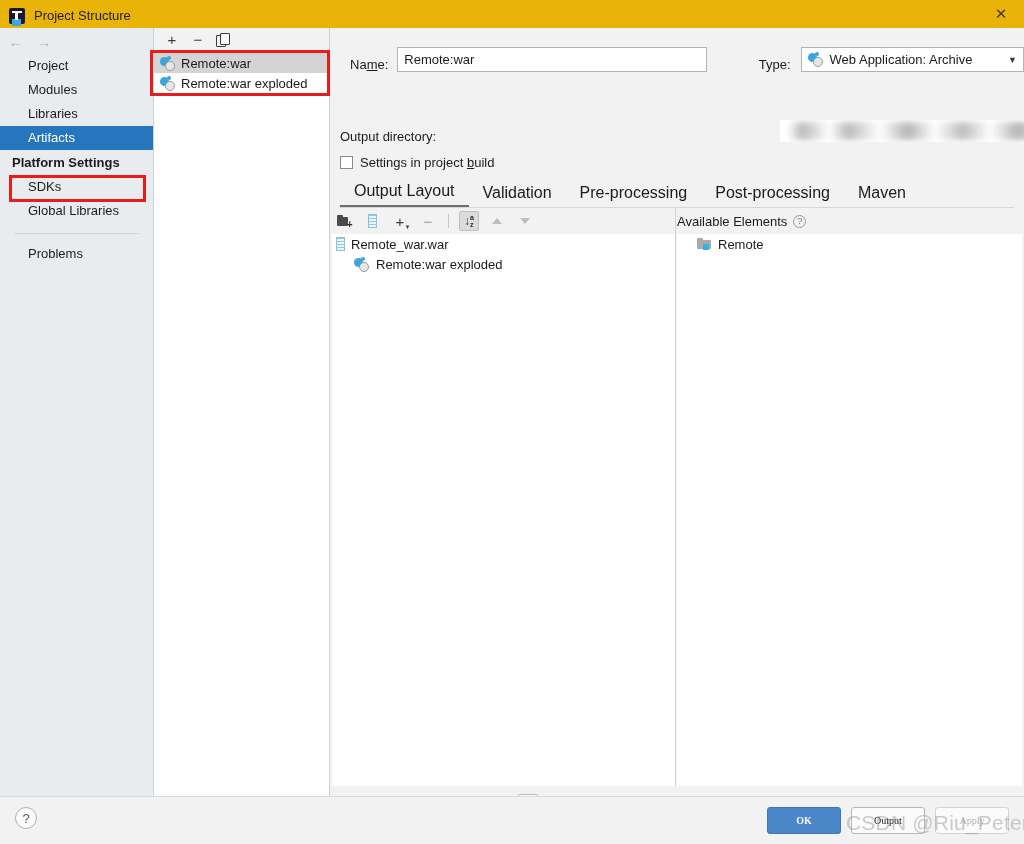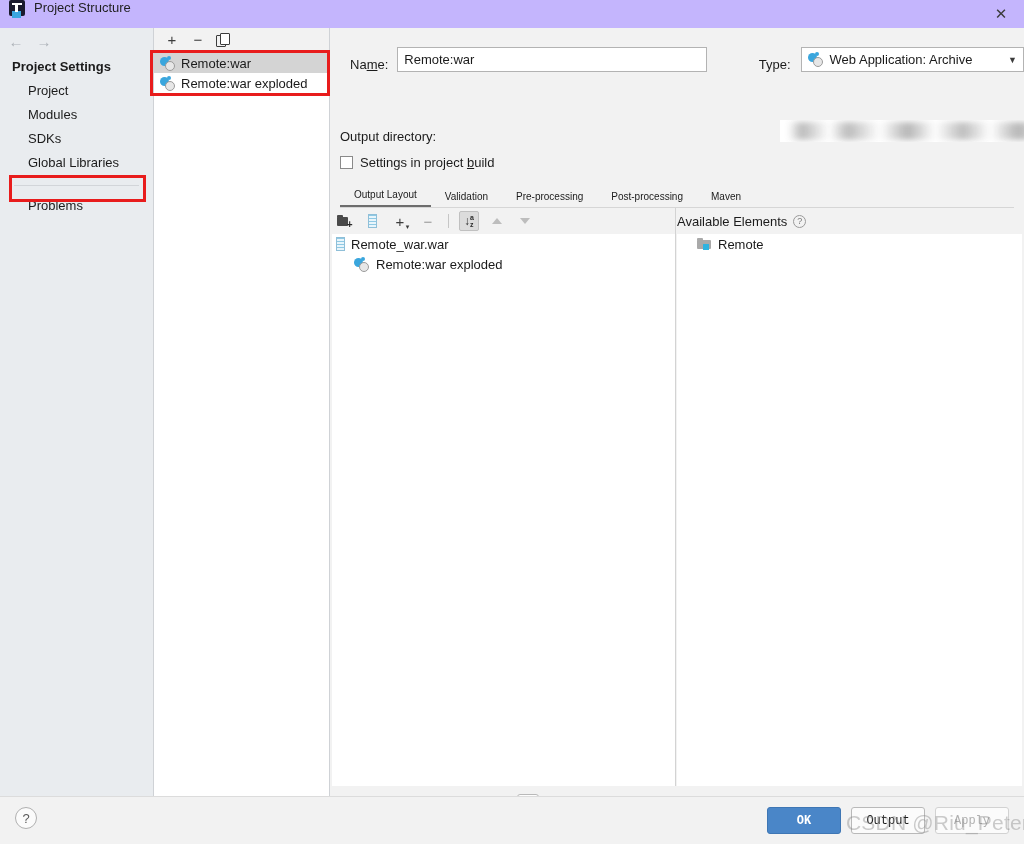--- a/index.html
+++ b/index.html
@@ -21,9 +21,9 @@
   
   .titlebar {
     position: absolute; left: 0; top: 0; width: 1024px; height: 32px;
-    background: #c4b5fd;
+    background: #eab308;
     border-bottom: 1px solid #e2e2e2;
-    display: flex; align-items: flex-start;
+    display: flex; align-items: center;
   }
   .titlebar .ij-icon {
     width: 16px; height: 16px; margin-left: 9px; margin-right: 9px;

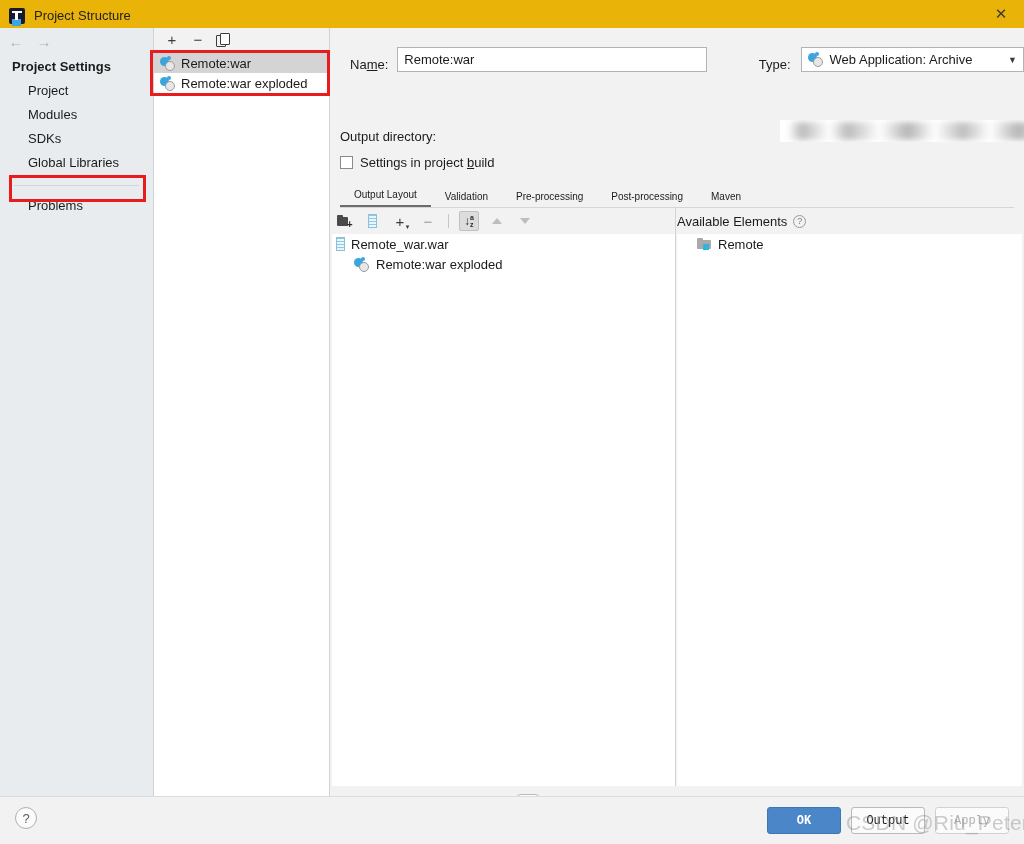--- a/index.html
+++ b/index.html
@@ -351,7 +351,6 @@
       <span class="arrow">→</span>
     </div>
 
-    <div class="side-group">Project Settings</div>
     <div class="side-item">Project</div>
     <div class="side-item">Modules</div>
 

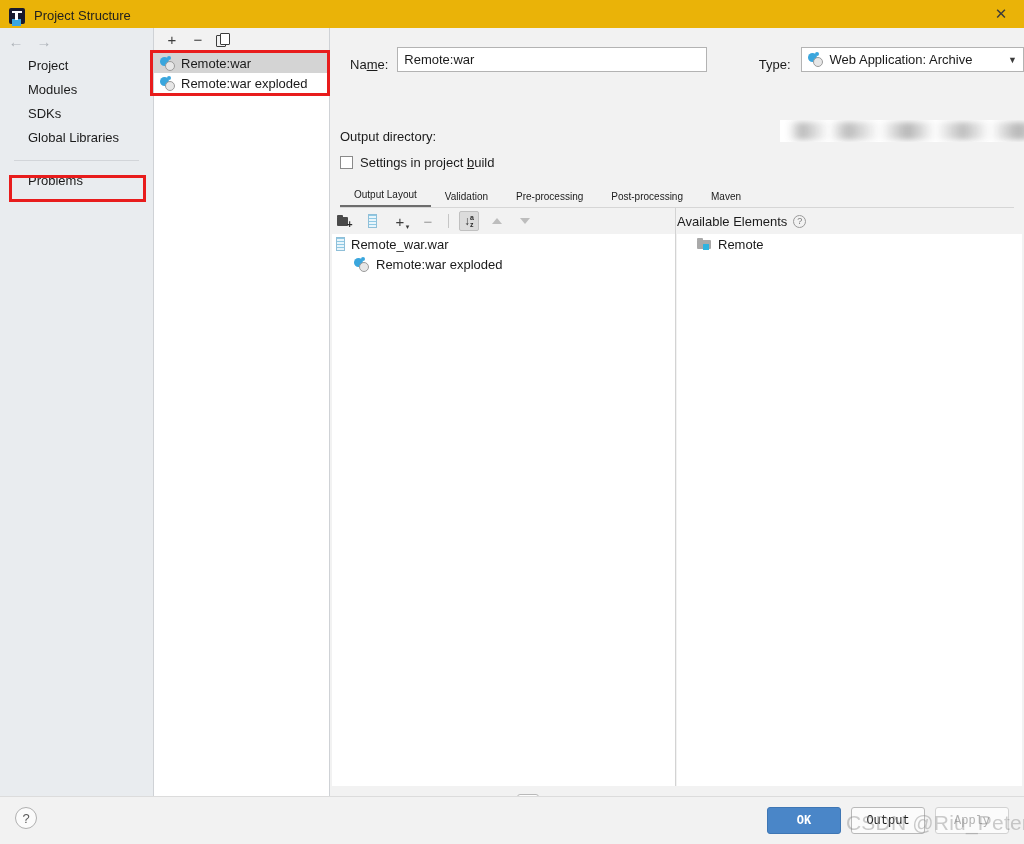--- a/index.html
+++ b/index.html
@@ -353,6 +353,7 @@
 
     <div class="side-item">Project</div>
     <div class="side-item">Modules</div>
+    <div class="side-item">Libraries</div>
 
     <div class="side-item">SDKs</div>
     <div class="side-item">Global Libraries</div>

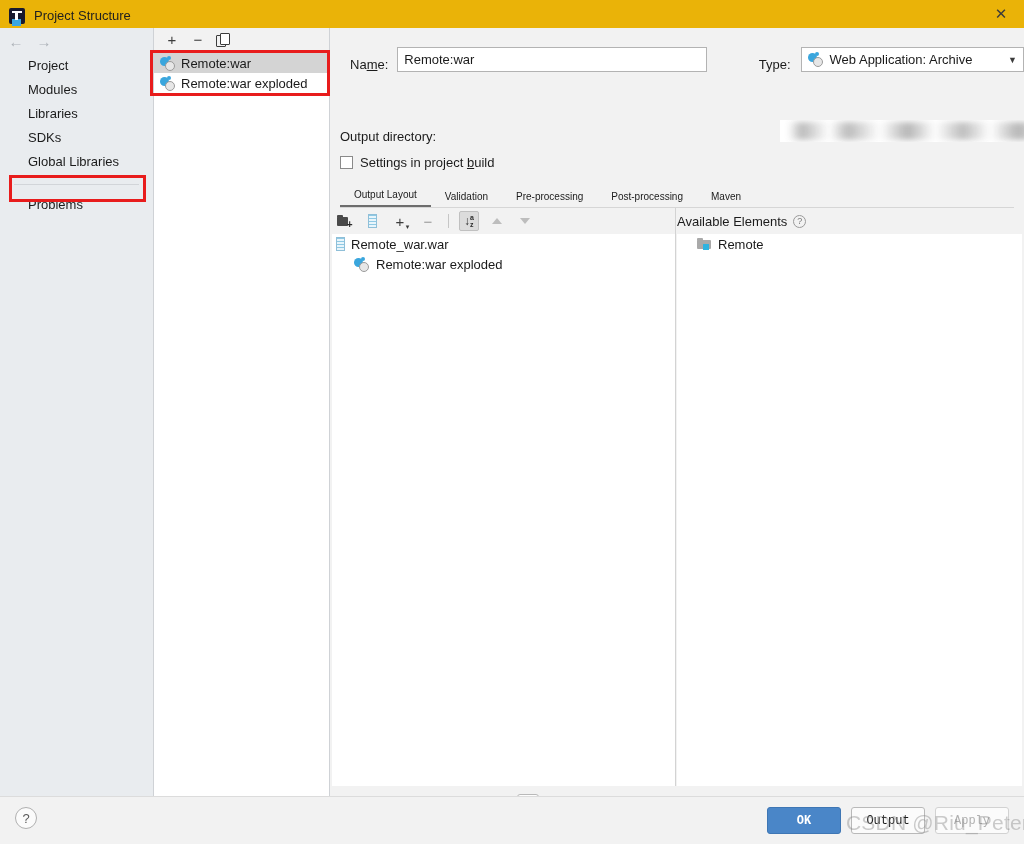--- a/index.html
+++ b/index.html
@@ -354,6 +354,7 @@
     <div class="side-item">Project</div>
     <div class="side-item">Modules</div>
     <div class="side-item">Libraries</div>
+    <div class="side-item selected">Artifacts</div>
 
     <div class="side-item">SDKs</div>
     <div class="side-item">Global Libraries</div>

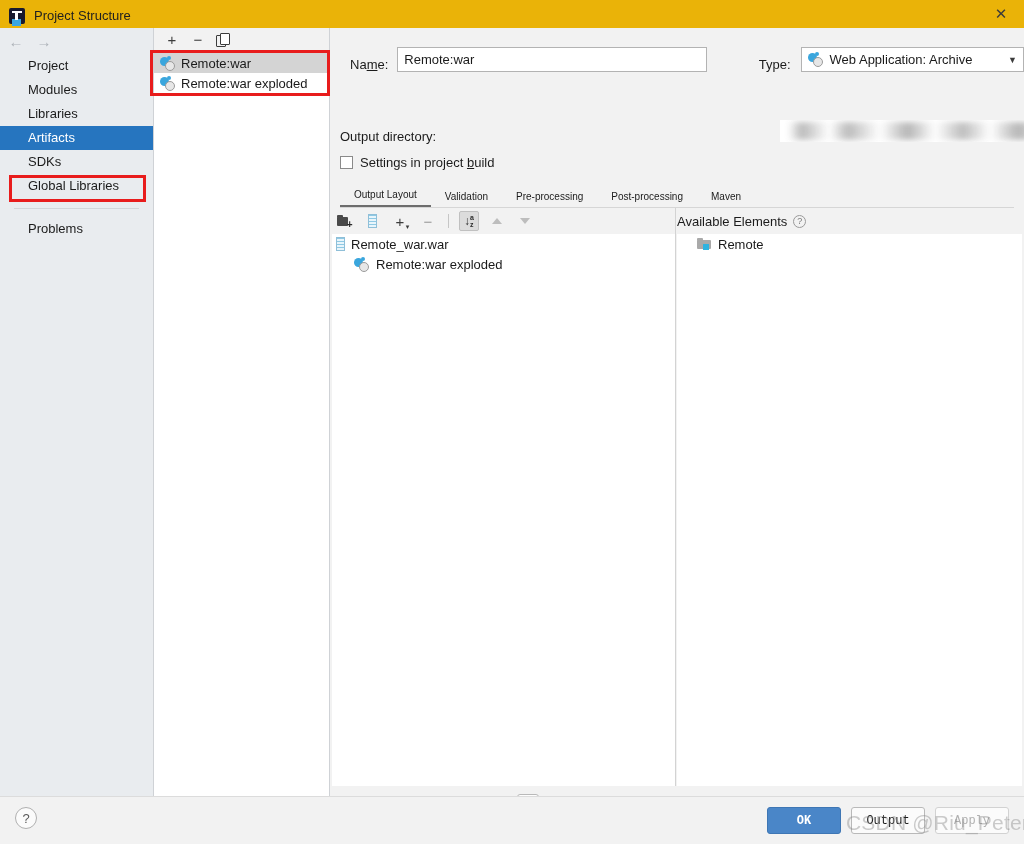--- a/index.html
+++ b/index.html
@@ -356,6 +356,7 @@
     <div class="side-item">Libraries</div>
     <div class="side-item selected">Artifacts</div>
 
+    <div class="side-group">Platform Settings</div>
     <div class="side-item">SDKs</div>
     <div class="side-item">Global Libraries</div>
 

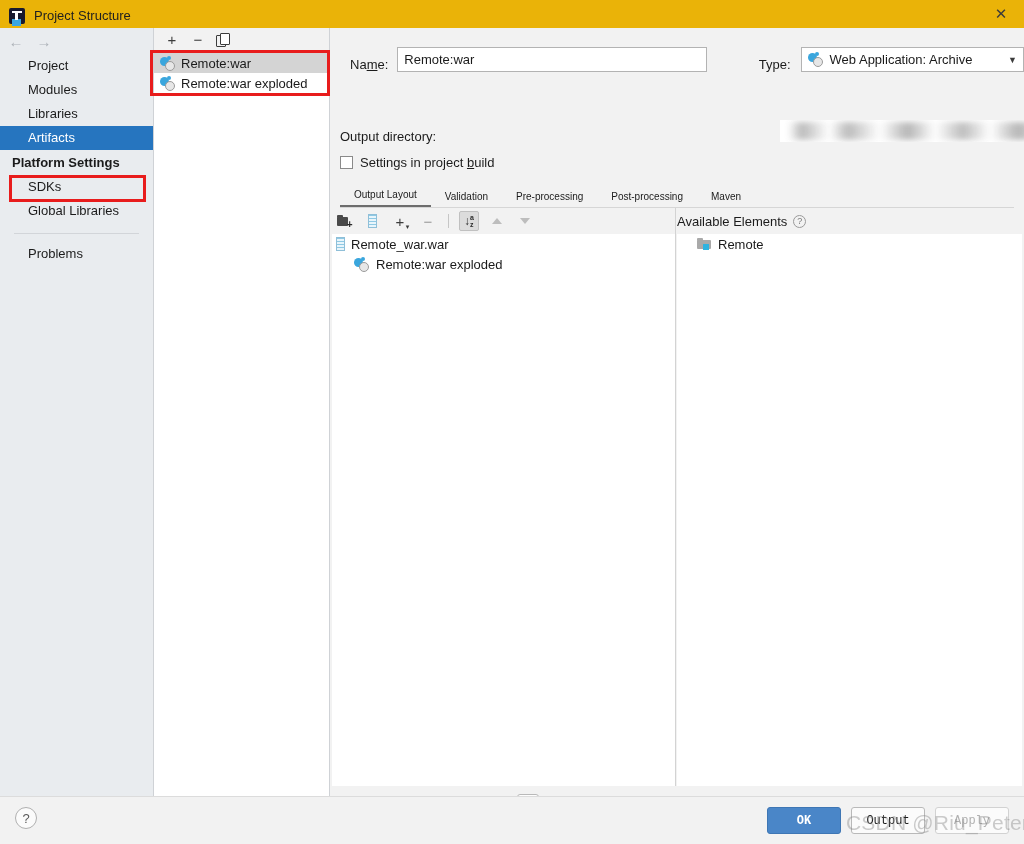--- a/index.html
+++ b/index.html
@@ -189,7 +189,7 @@
     border-bottom: 1px solid #d6d6d6;
   }
   .tab {
-    padding: 0 14px 5px 14px; font-size: 10px; color: #1b1b1b;
+    padding: 0 14px 5px 14px; font-size: 16px; color: #1b1b1b;
   }
   .tab.active { border-bottom: 2px solid #6d6d6d; }
 

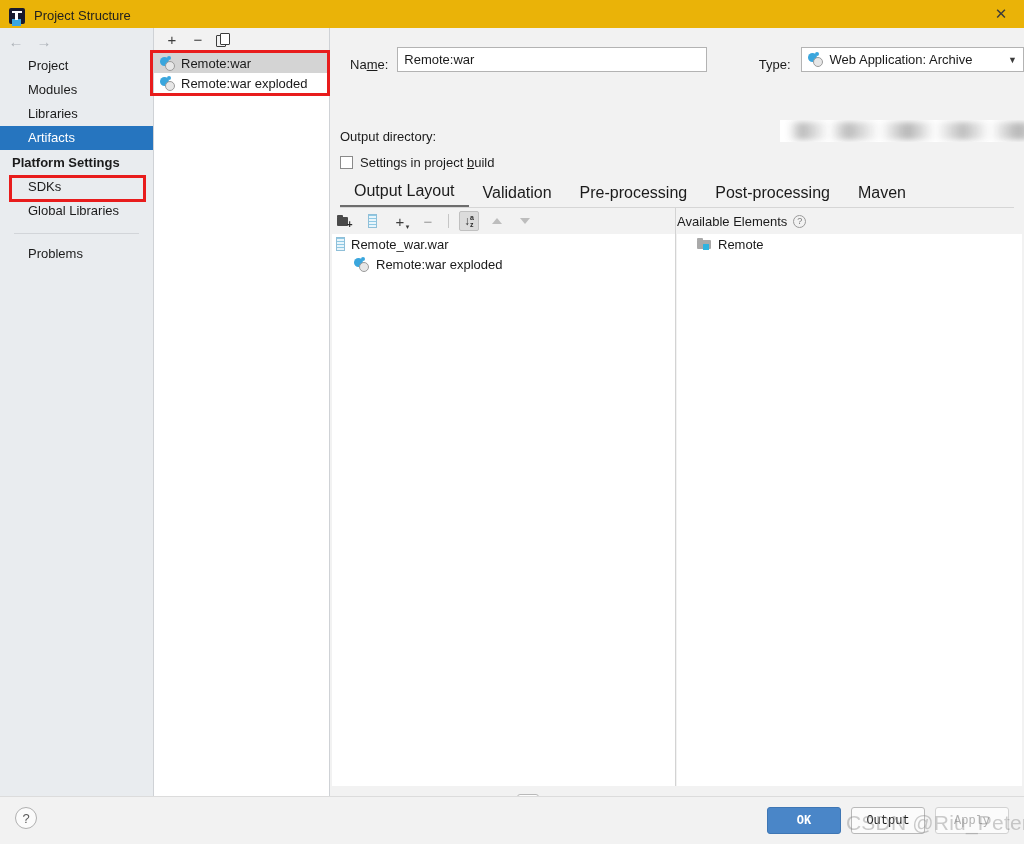--- a/index.html
+++ b/index.html
@@ -302,9 +302,9 @@
   }
   .btn {
     position: absolute; top: 10px; height: 27px;
-    border-radius: 3px; font-size: 12px;
+    border-radius: 3px; font-size: 10px;
     display: flex; align-items: center; justify-content: center;
-    font-family: Liberation Mono, monospace;
+    font-family: Liberation Serif, serif;
   }
   .btn-ok {
     left: 767px; width: 74px; background: #4a86c8; border: 1px solid #3e76b4;

